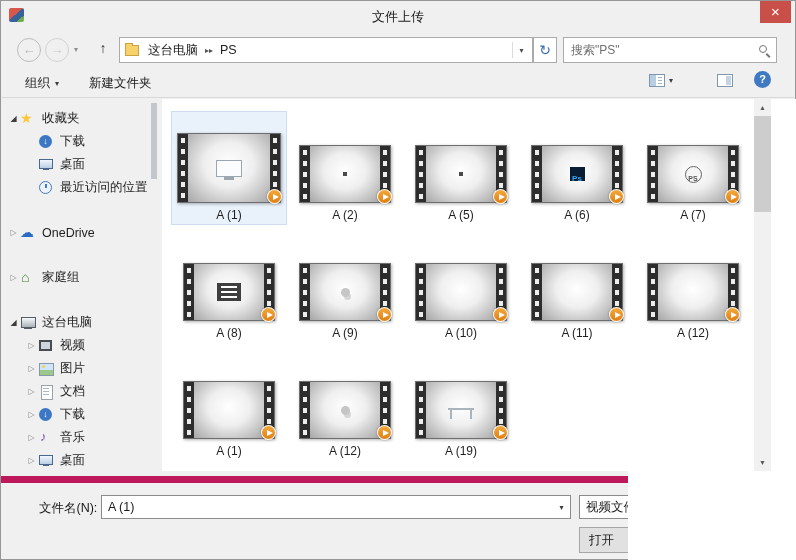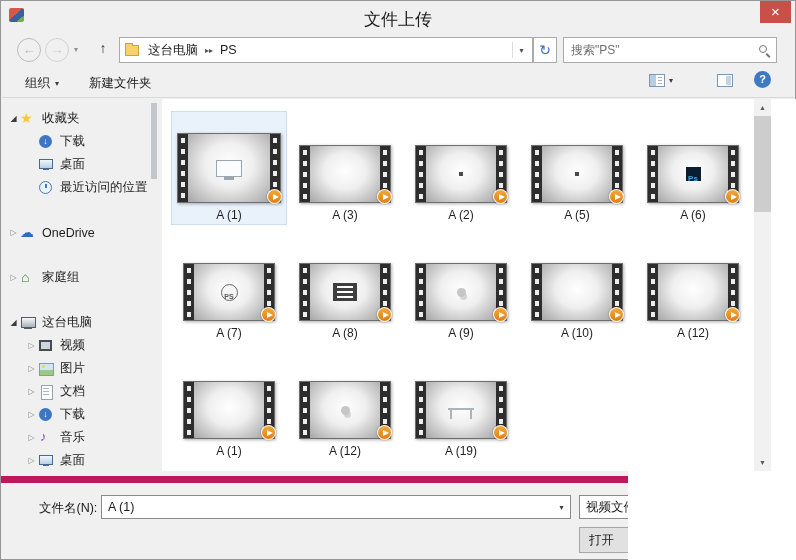--- a/index.html
+++ b/index.html
@@ -12,7 +12,7 @@
   .titlebar { position:absolute; left:0; top:0; right:0; height:30px; }
   .dlg-ic { position:absolute; left:8px; top:7px; width:15px; height:14px; border-radius:2px;
             background:linear-gradient(140deg,#d95749 0 45%,#39619c 45% 75%,#6fae4e 75%); }
-  .title { position:absolute; left:50%; top:7px; transform:translateX(-50%); font-size:17px; color:#1b1b1b; }
+  .title { position:absolute; left:50%; top:7px; transform:translateX(-50%); font-size:13px; color:#1b1b1b; }
   .closebtn { position:absolute; right:4px; top:0; width:31px; height:22px; background:#c85048; color:#fff;
               font-size:15px; line-height:21px; text-align:center; cursor:default; }
 

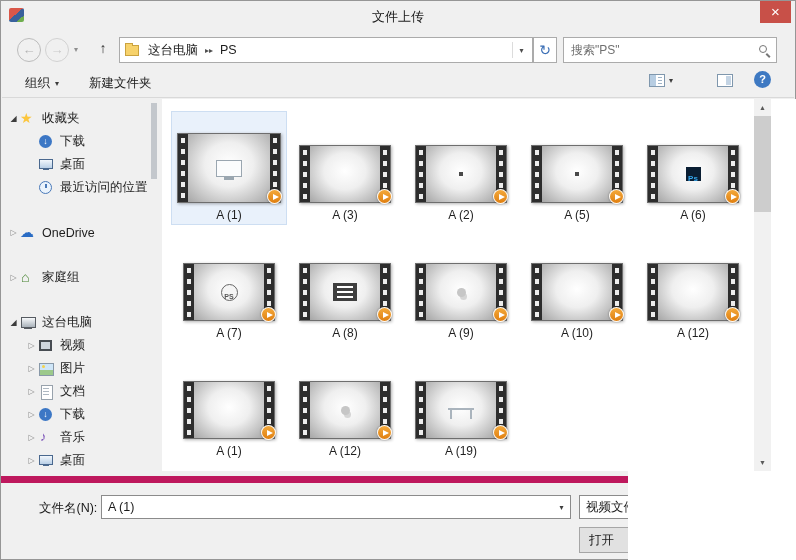--- a/index.html
+++ b/index.html
@@ -308,17 +308,6 @@
           <div class="thumb">
             <div class="strip"></div>
             <div class="tcontent">
-              <div class="motif m-none"></div>
-            </div>
-            <div class="strip"></div>
-            <div class="play"></div>
-          </div>
-          <div class="tlabel">A (3)</div>
-        </div>
-        <div class="tile">
-          <div class="thumb">
-            <div class="strip"></div>
-            <div class="tcontent">
               <div class="motif m-dot"></div>
             </div>
             <div class="strip"></div>

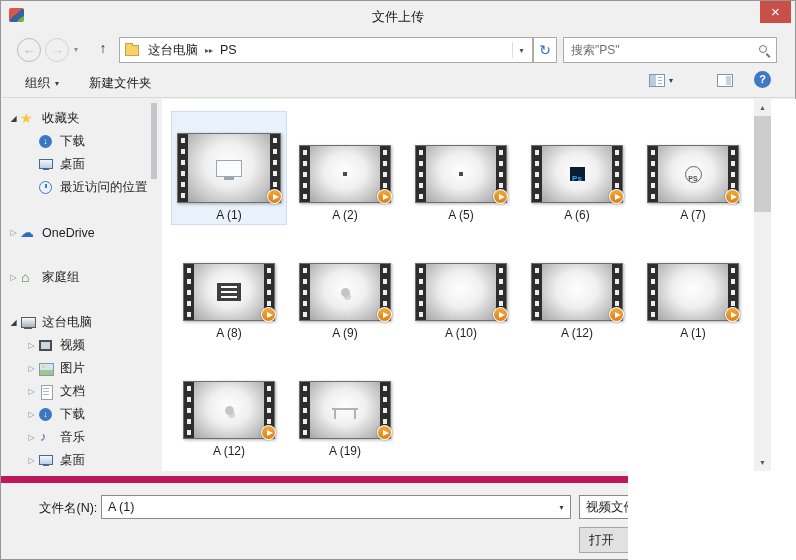--- a/index.html
+++ b/index.html
@@ -390,6 +390,17 @@
             <div class="strip"></div>
             <div class="play"></div>
           </div>
+          <div class="tlabel">A (11)</div>
+        </div>
+        <div class="tile">
+          <div class="thumb">
+            <div class="strip"></div>
+            <div class="tcontent">
+              <div class="motif m-none"></div>
+            </div>
+            <div class="strip"></div>
+            <div class="play"></div>
+          </div>
           <div class="tlabel">A (12)</div>
         </div>
         <div class="tile">

